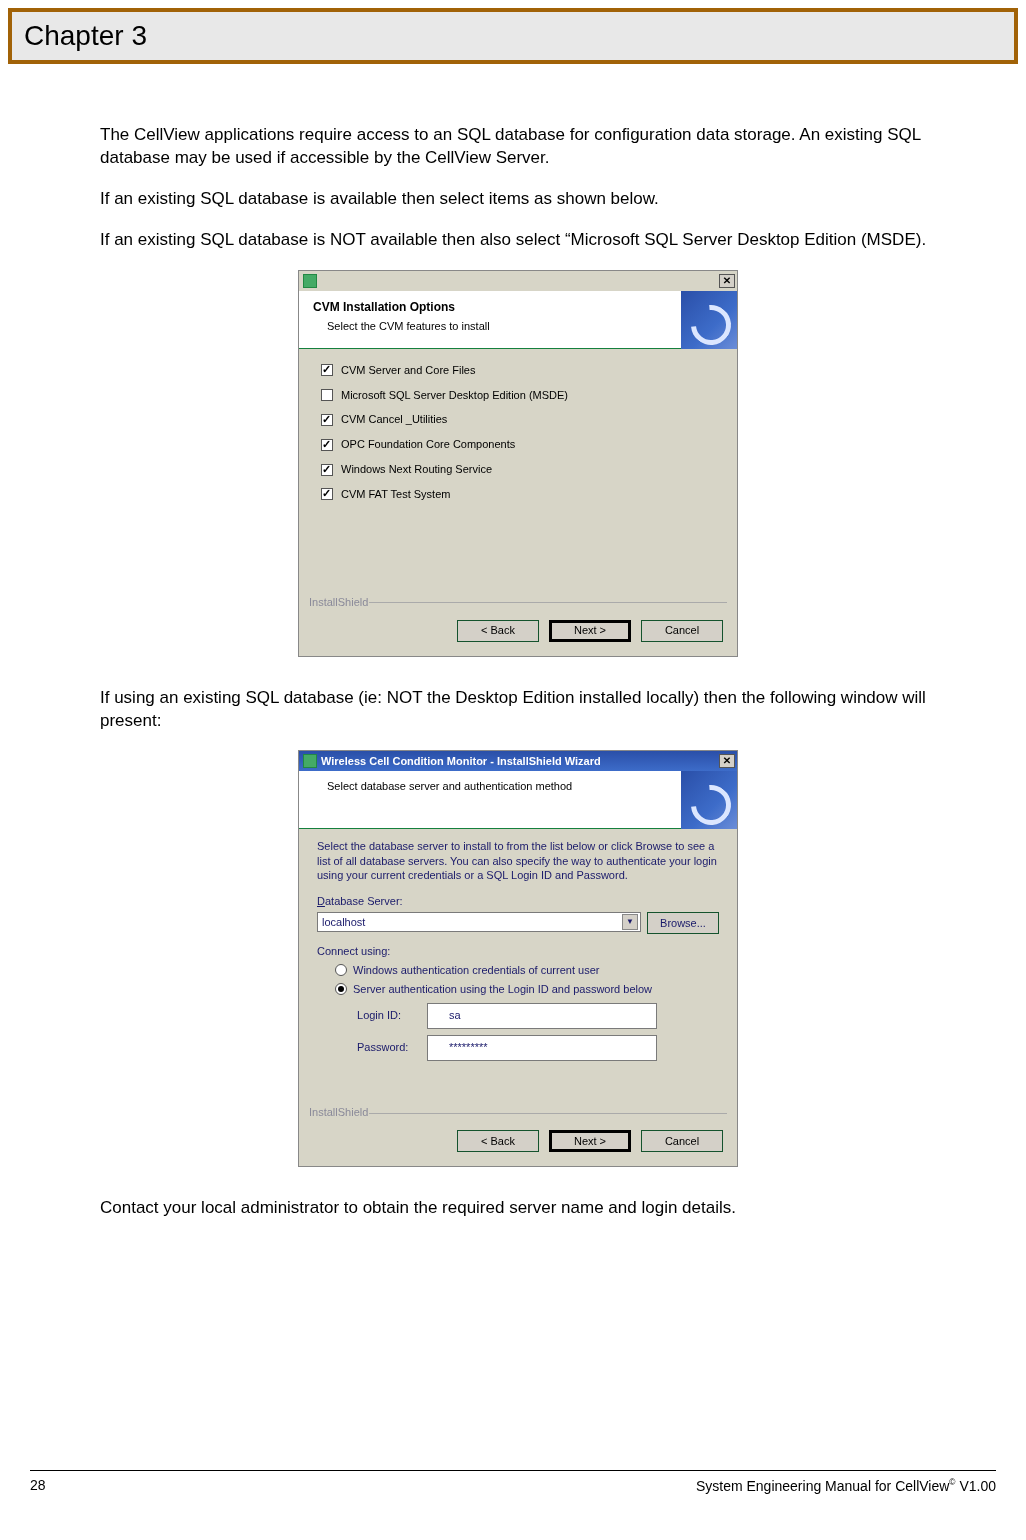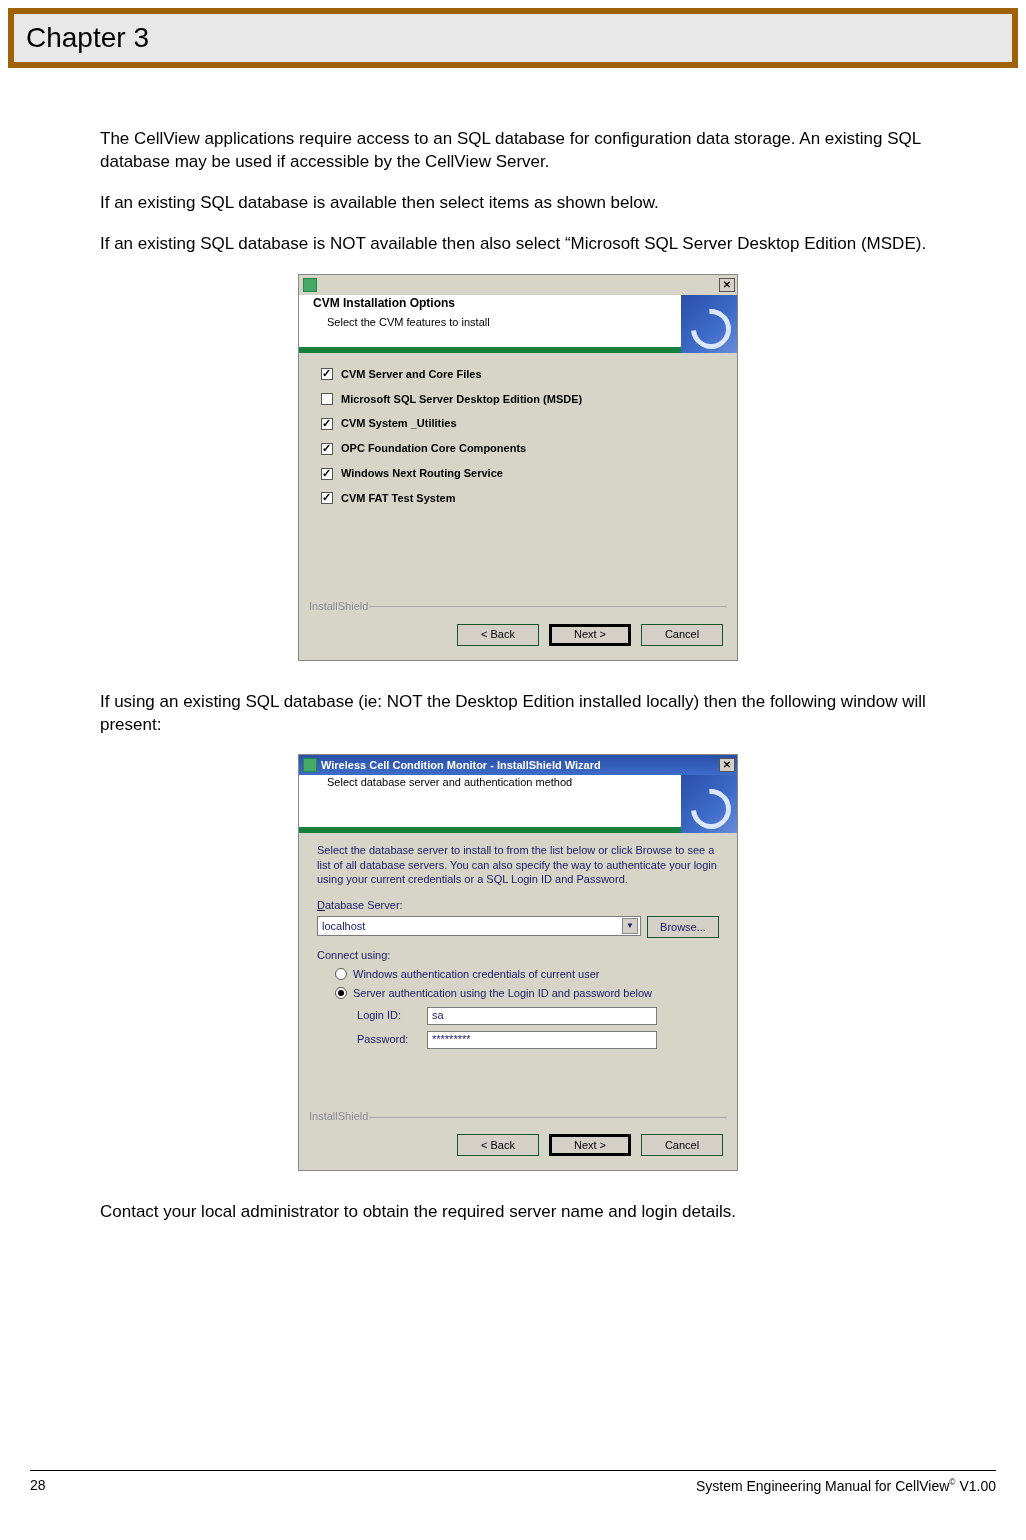--- a/index.html
+++ b/index.html
@@ -12,7 +12,7 @@
     position: relative;
   }
   .chapter-bar {
-    border: 6px solid #a16207;
+    border: 4px solid #a16207;
     background: #e8e8e8;
     margin: 8px 8px 0 8px;
     padding: 8px 12px;

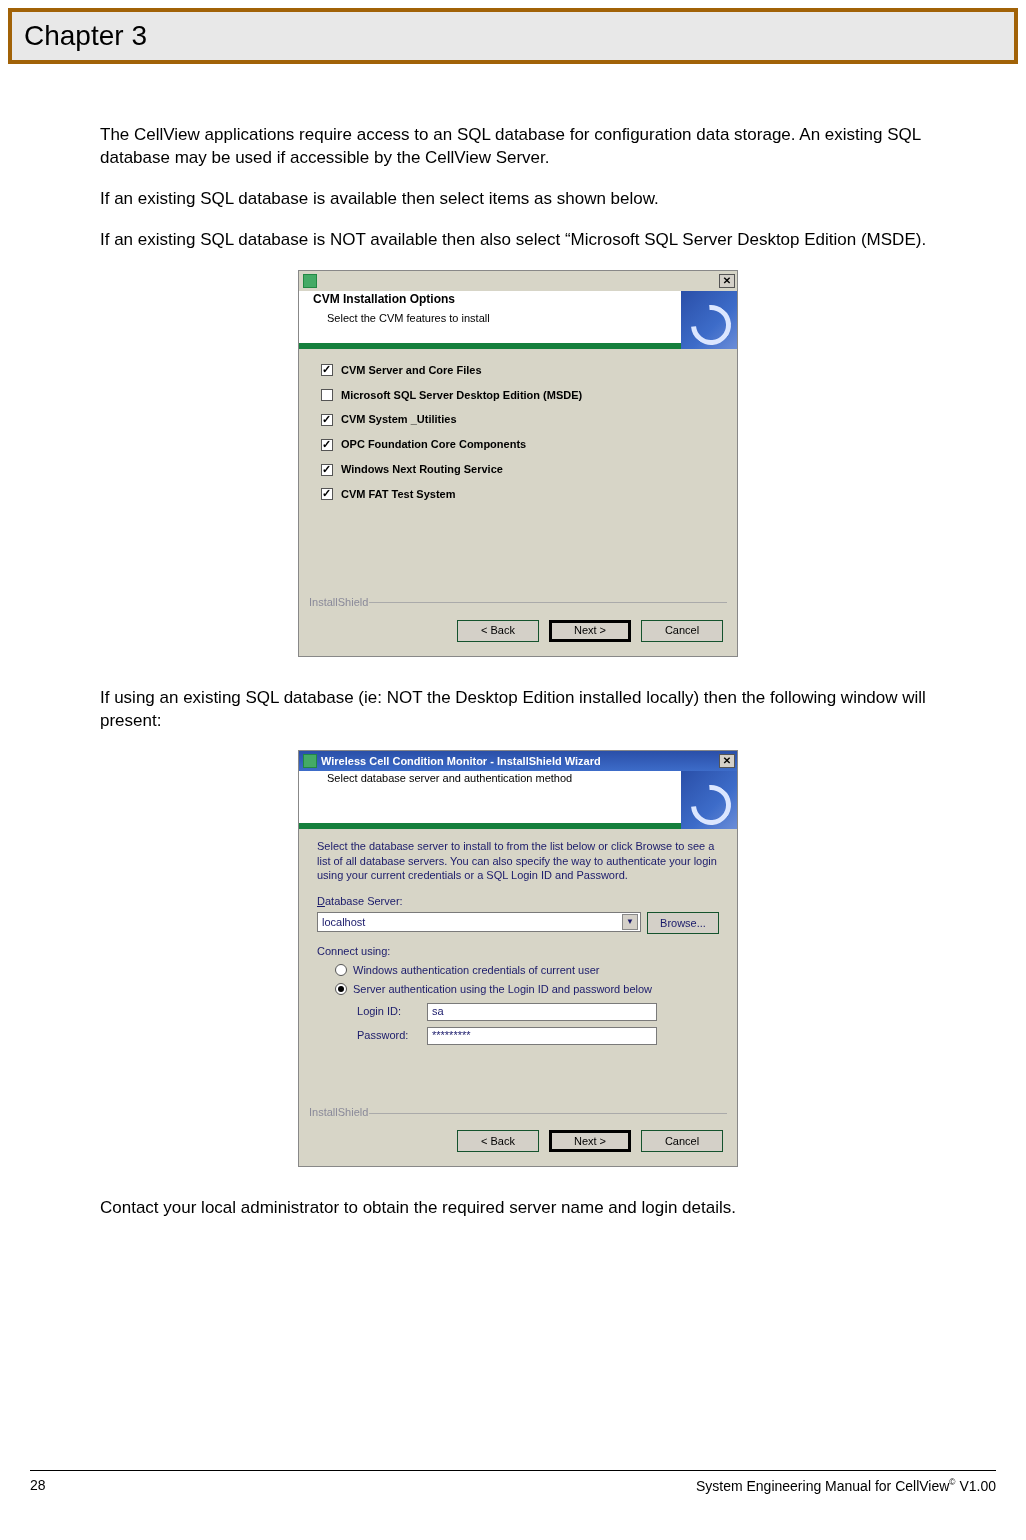--- a/index.html
+++ b/index.html
@@ -60,8 +60,8 @@
   }
   .dlg-header {
     background: #fff;
-    padding: 0 14px 10px 14px;
-    border-bottom: 6px solid #15803d;
+    padding: 8px 14px 10px 14px;
+    border-bottom: 1px solid #15803d;
     position: relative;
     min-height: 58px;
   }

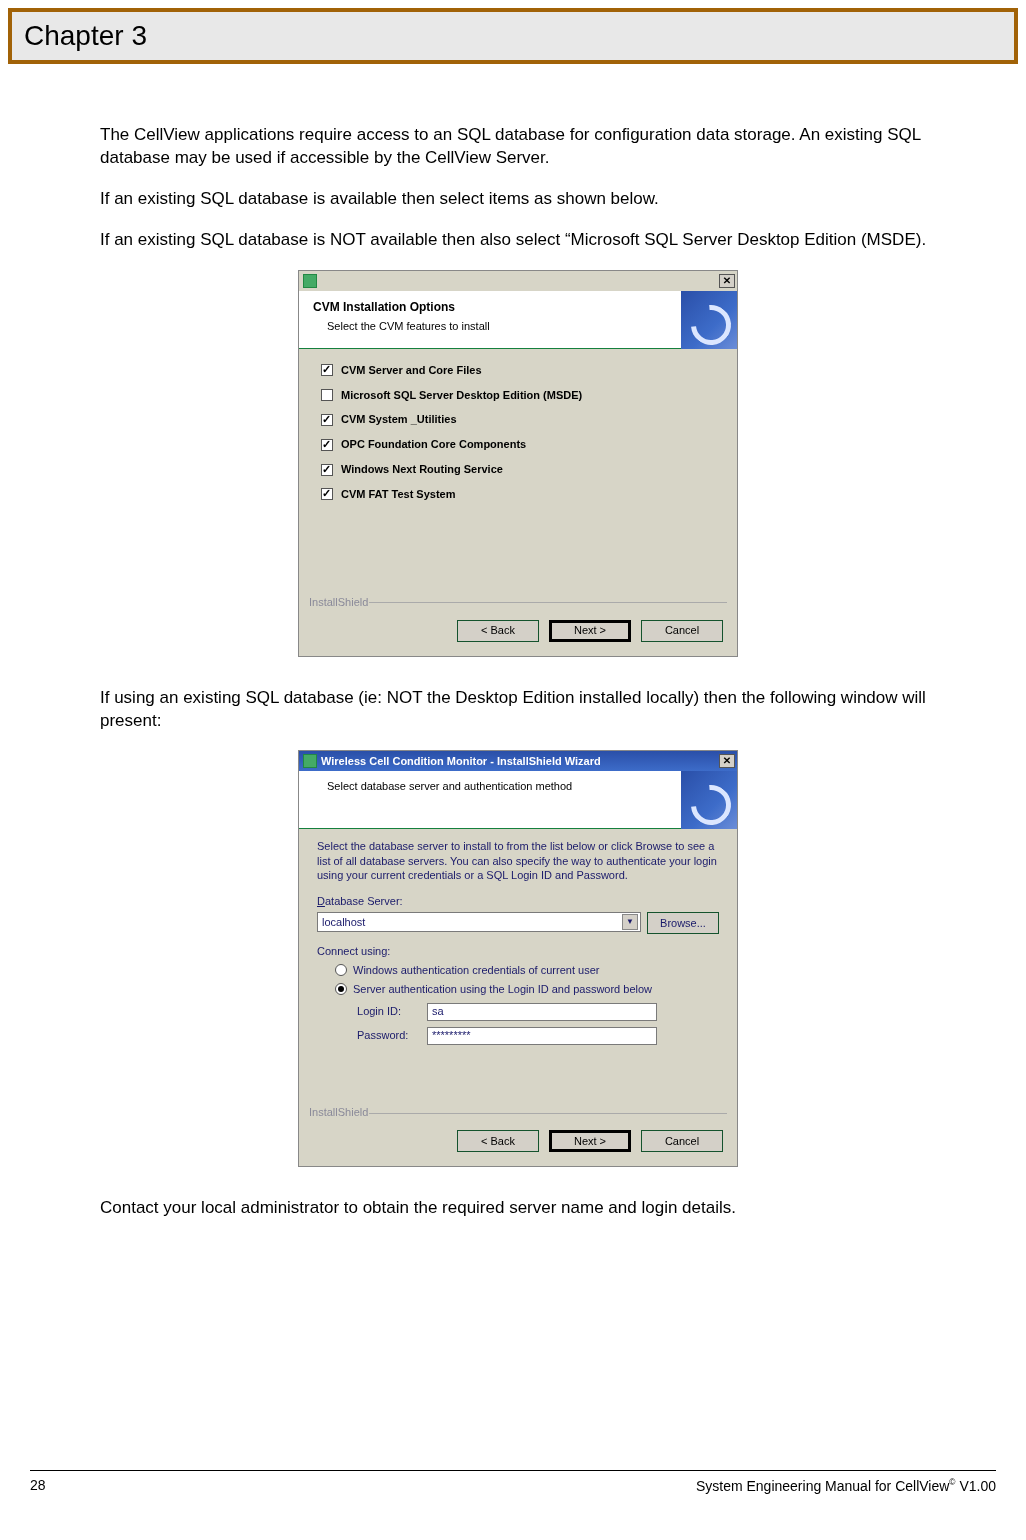--- a/index.html
+++ b/index.html
@@ -85,7 +85,7 @@
   }
   .dlg-body { padding: 14px 18px 6px 22px; min-height: 230px; }
   .dlg-body2 { padding: 10px 18px 6px 18px; color: #1a1a6a; min-height: 260px; }
-  .chk-row { display: flex; align-items: center; margin-bottom: 10px; font-size: 11px; font-weight: bold; }
+  .chk-row { display: flex; align-items: center; margin-bottom: 10px; font-size: 11px; }
   .chk {
     width: 12px; height: 12px;
     border: 1px solid #555;

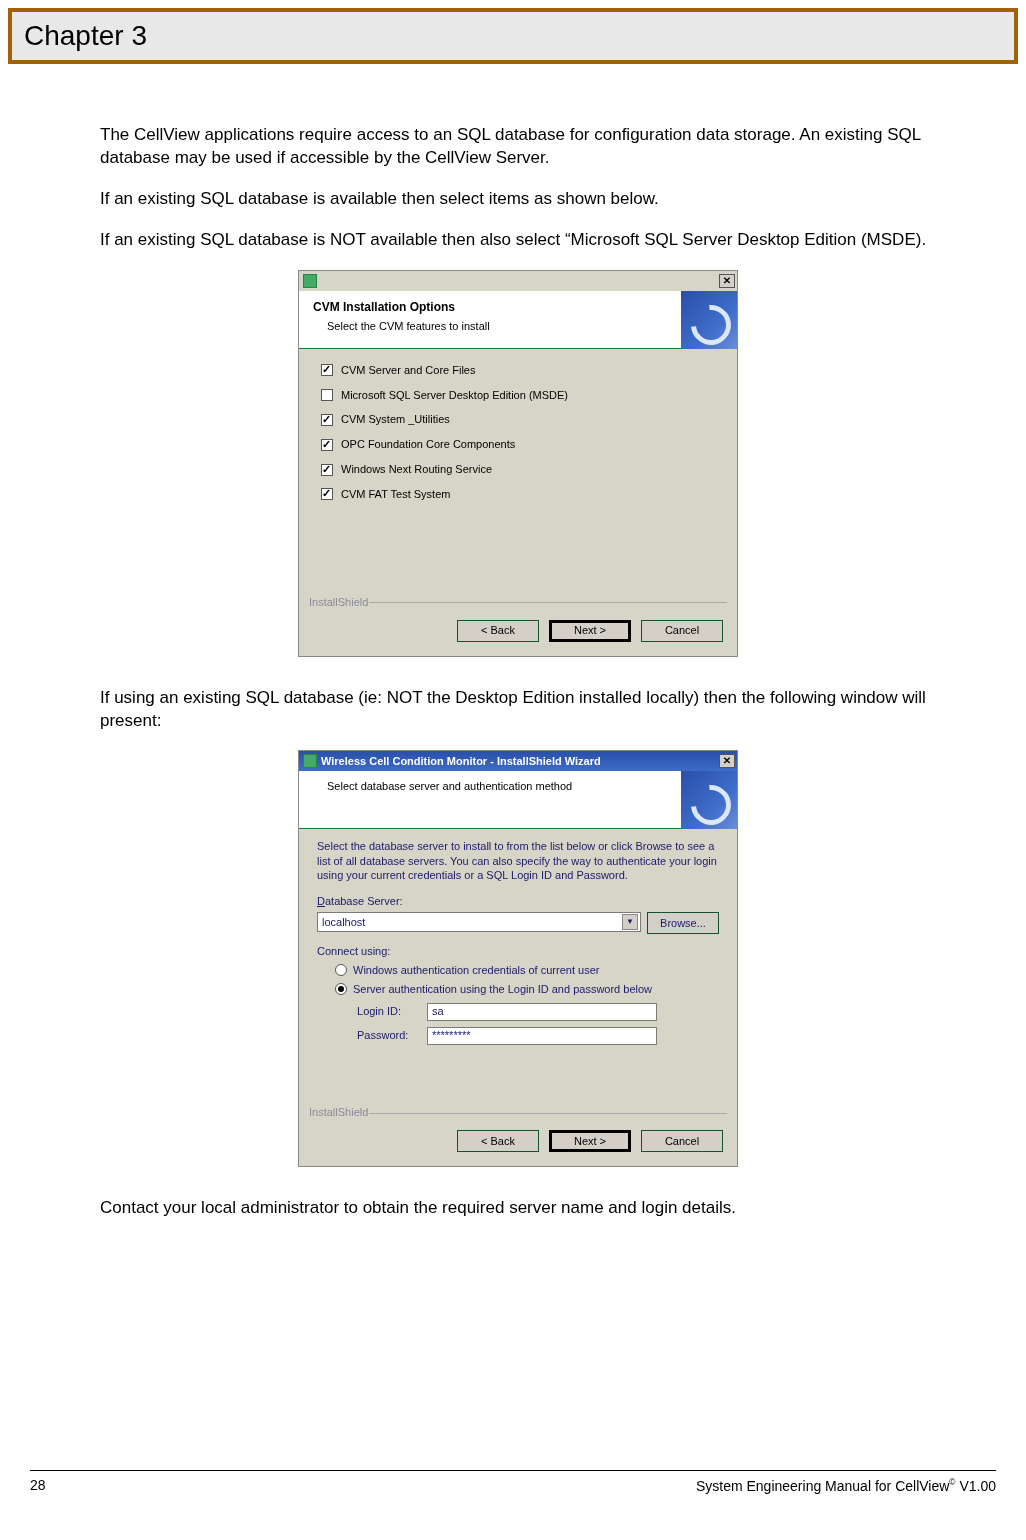--- a/index.html
+++ b/index.html
@@ -228,7 +228,7 @@
         </div>
       <div class="chk-row">
           <span class="chk checked"></span>
-          <span>CVM System _Utilities</span>
+          <span>CVM Cancel _Utilities</span>
         </div>
       <div class="chk-row">
           <span class="chk checked"></span>

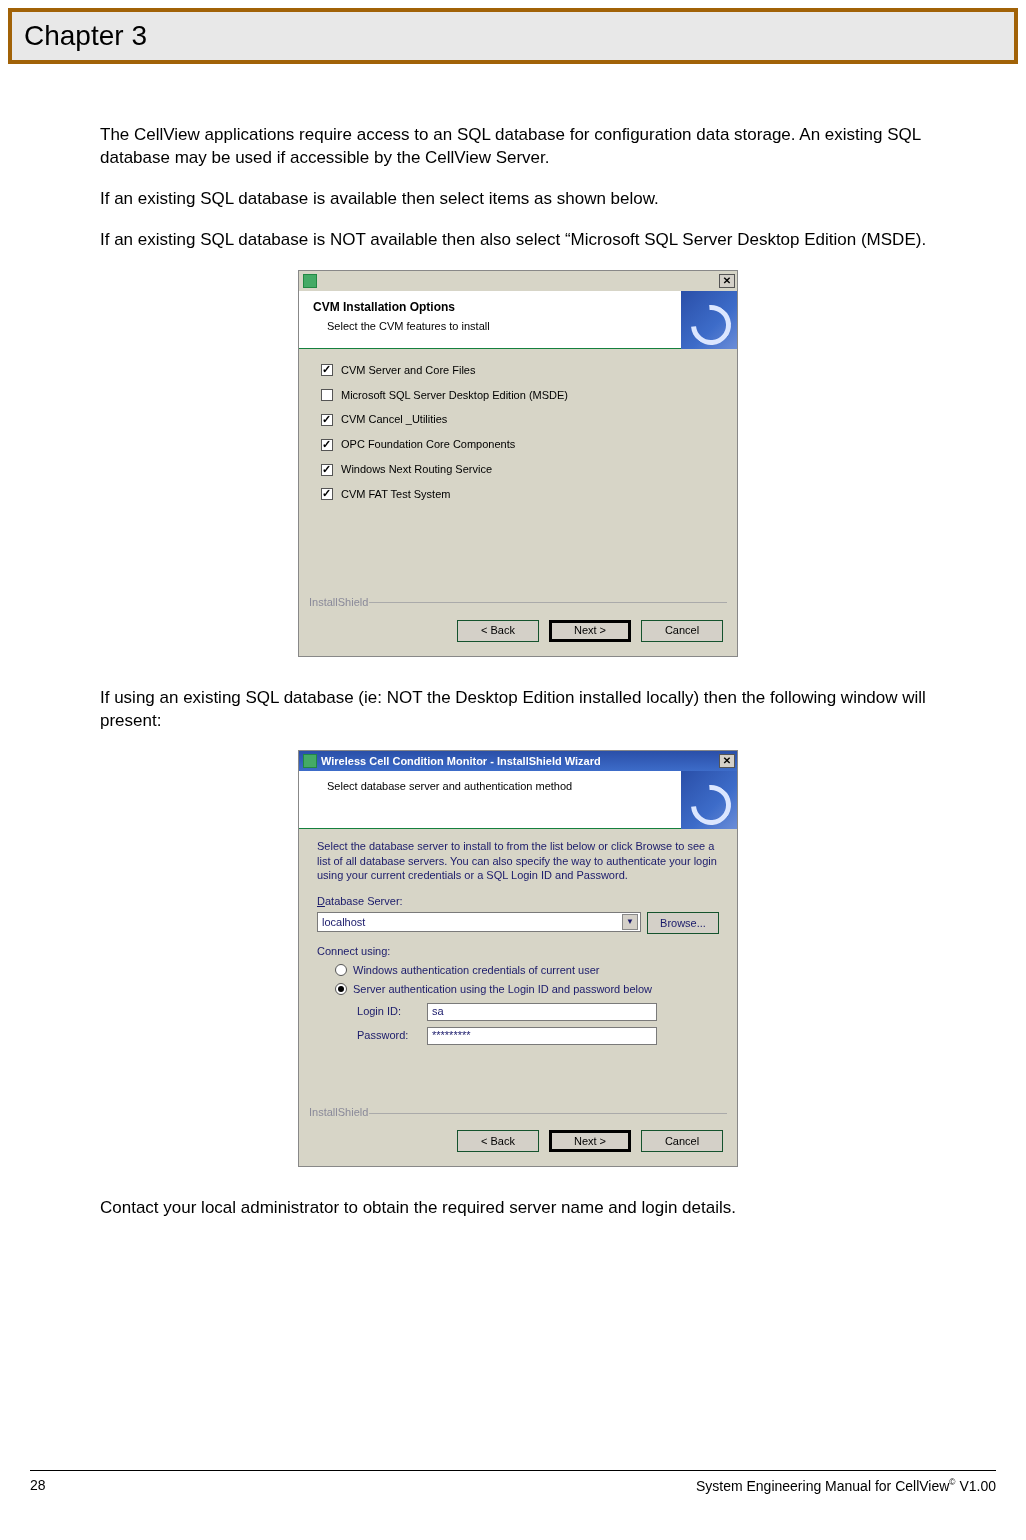--- a/index.html
+++ b/index.html
@@ -176,10 +176,10 @@
   .login-row { display: flex; align-items: center; margin: 6px 0 6px 40px; font-size: 11px; color: #1a1a6a; }
   .login-row .lbl { width: 70px; }
   .login-row .inp {
-    width: 230px; height: 18px;
+    width: 230px; height: 26px;
     background: #fff;
     border: 1px solid #7a7a7a;
-    padding: 0 4px;
+    padding: 0 21px;
     font-size: 11px;
     display: flex;
     align-items: center;

